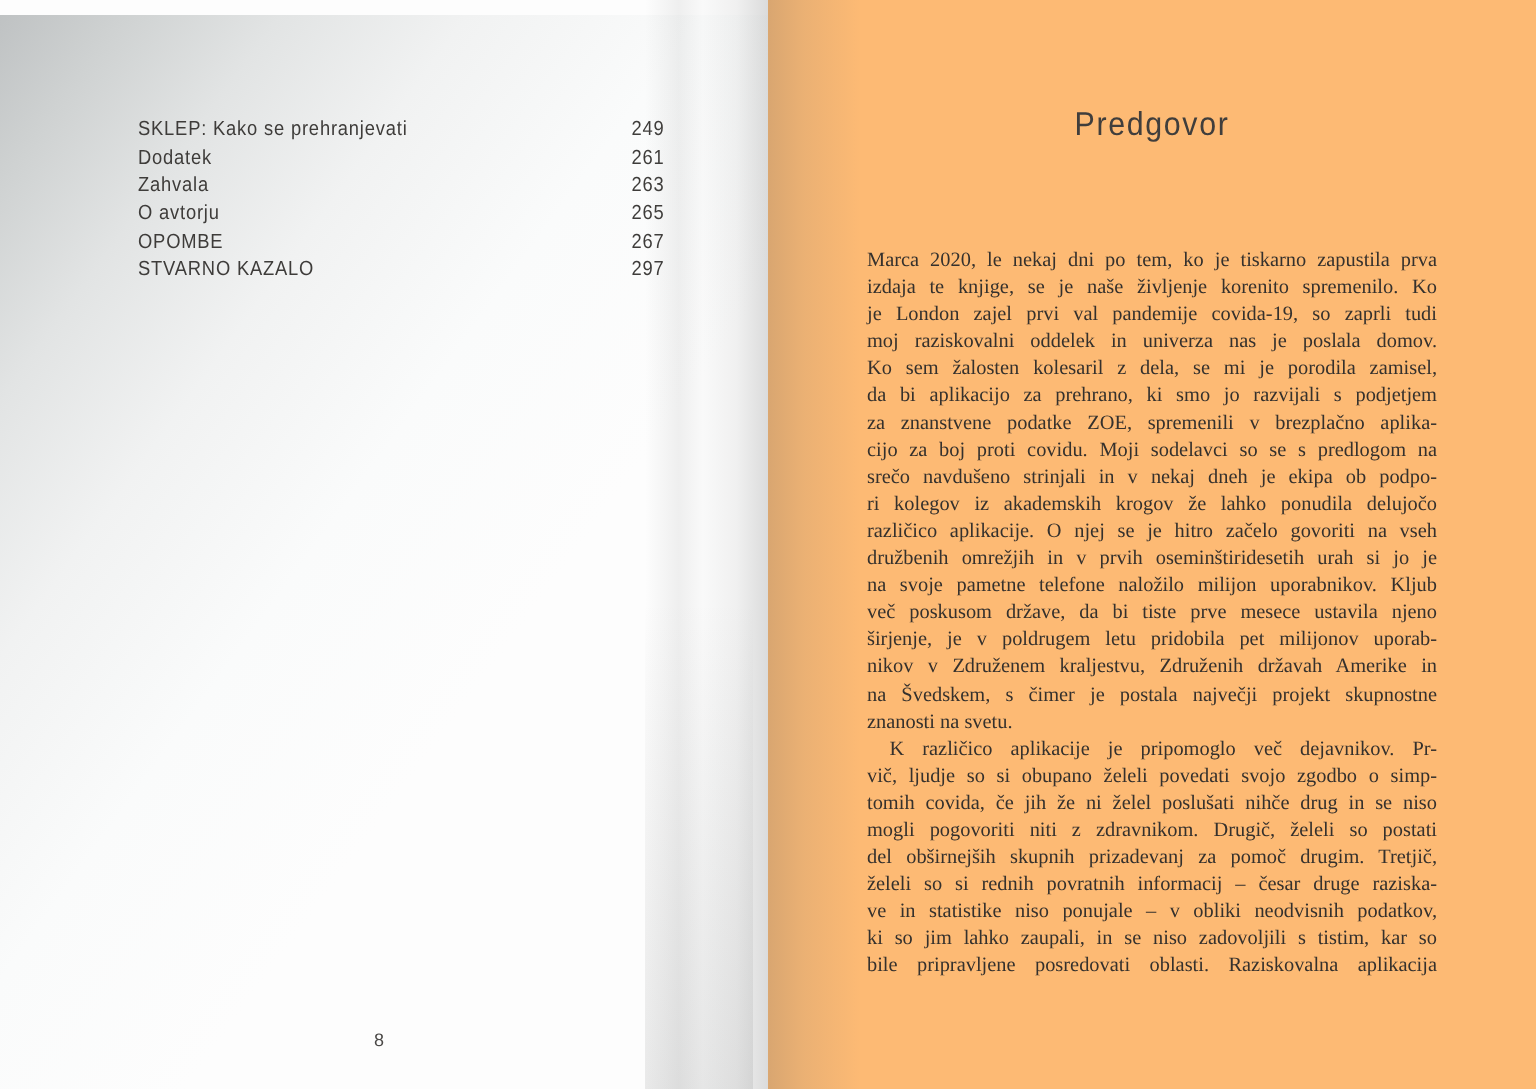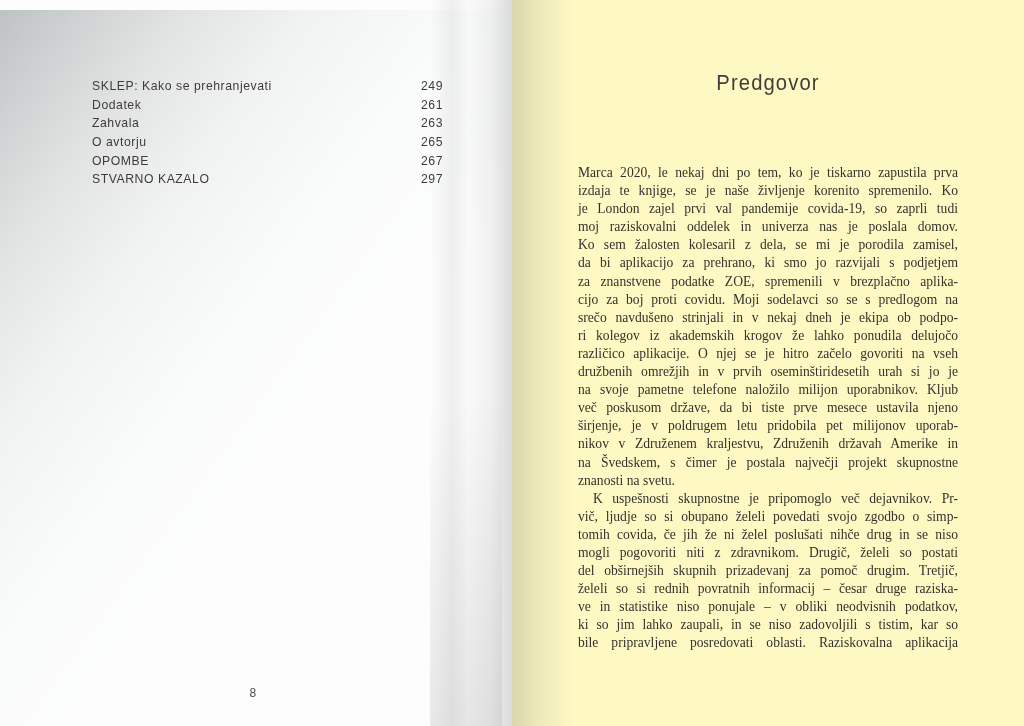--- a/index.html
+++ b/index.html
@@ -17,7 +17,7 @@
   }
   .right-page{
     position:absolute;left:512px;top:0;width:512px;height:726px;
-    background:#fef9c3;
+    background:#fdba74;
   }
   
   .gutter{

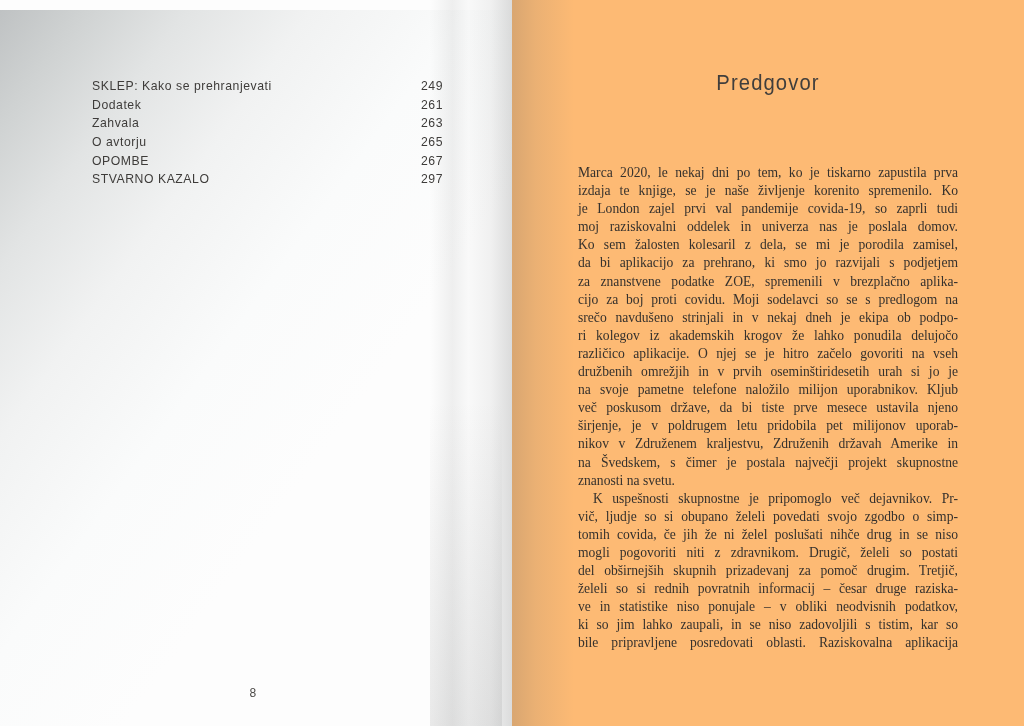--- a/index.html
+++ b/index.html
@@ -125,7 +125,7 @@
         <div class="body-line">nikov v Združenem kraljestvu, Združenih državah Amerike in</div>
         <div class="body-line">na Švedskem, s čimer je postala največji projekt skupnostne</div>
         <div class="body-line para-end">znanosti na svetu.</div>
-        <div class="body-line indent">K uspešnosti skupnostne je pripomoglo več dejavnikov. Pr-</div>
+        <div class="body-line indent">K različico aplikacije je pripomoglo več dejavnikov. Pr-</div>
         <div class="body-line">vič, ljudje so si obupano želeli povedati svojo zgodbo o simp-</div>
         <div class="body-line">tomih covida, če jih že ni želel poslušati nihče drug in se niso</div>
         <div class="body-line">mogli pogovoriti niti z zdravnikom. Drugič, želeli so postati</div>

